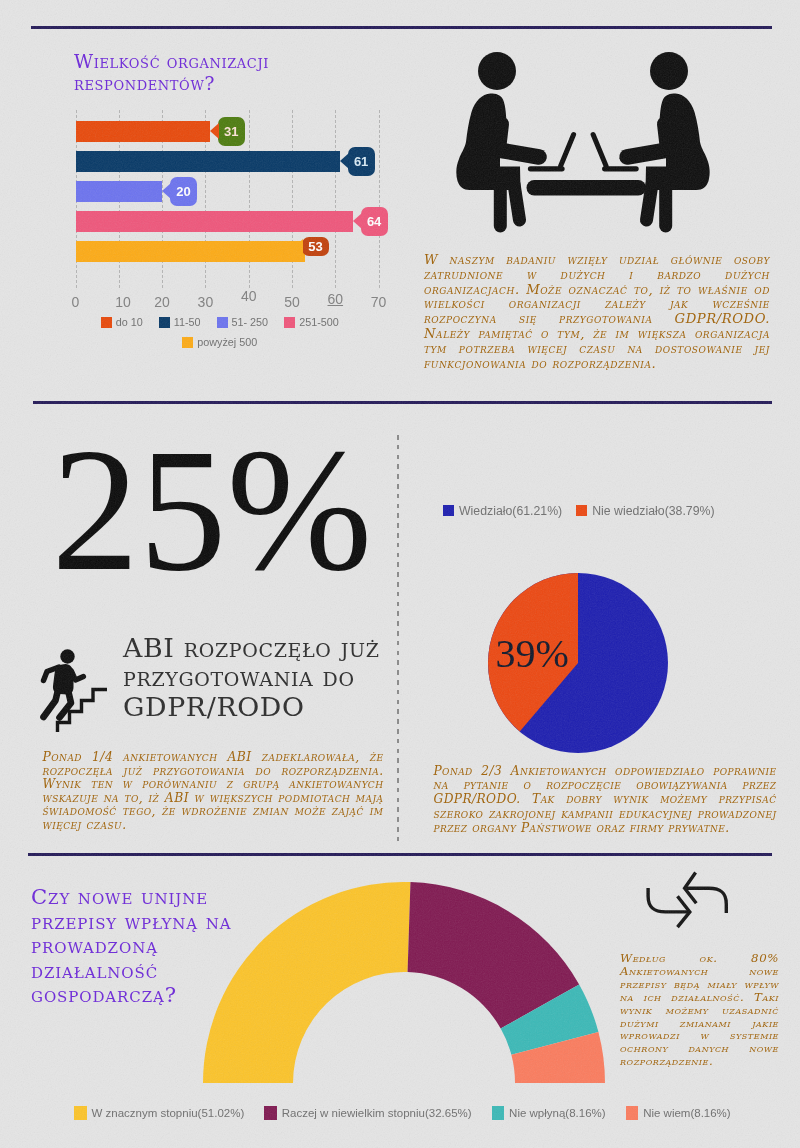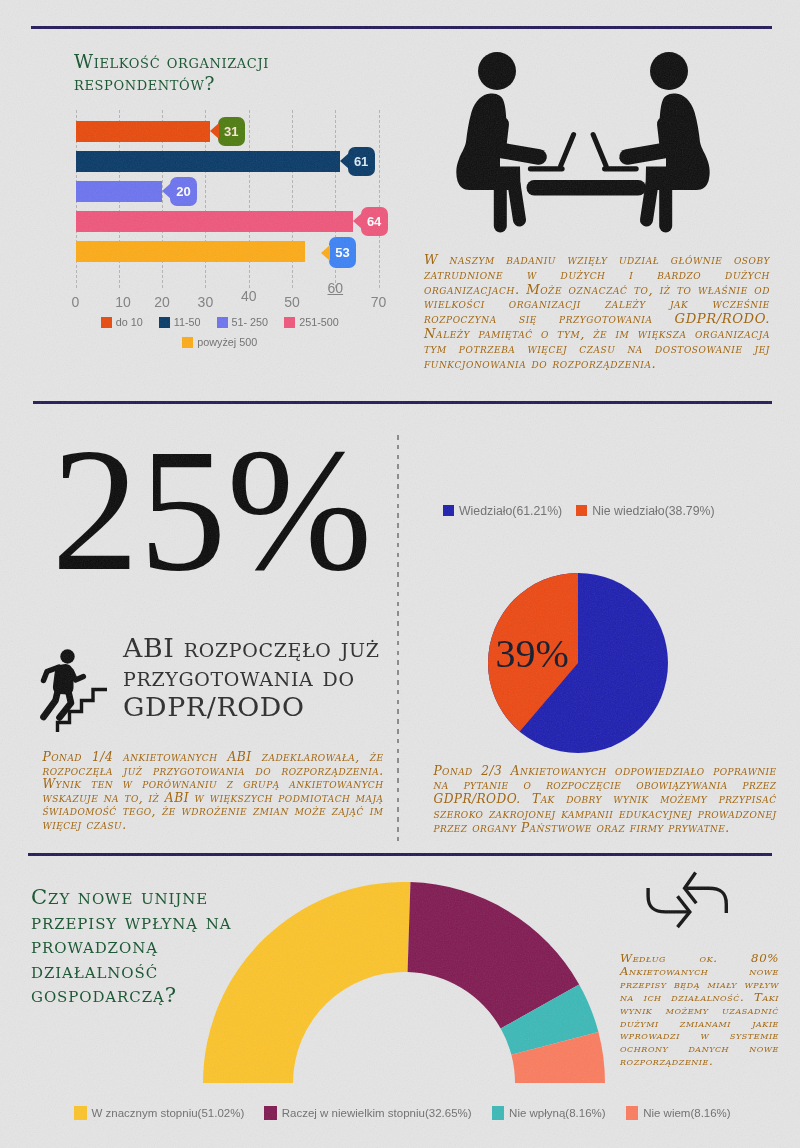--- a/index.html
+++ b/index.html
@@ -12,7 +12,7 @@
   .rule{position:absolute;height:3px;background:#241a58;}
 
   
-  .h-title{position:absolute;font-family:"DejaVu Serif",serif;color:#14532d;
+  .h-title{position:absolute;font-family:"DejaVu Serif",serif;color:#6d28d9;
            font-variant:small-caps;letter-spacing:.62px;}
   .body-text{position:absolute;font-family:"DejaVu Serif",serif;color:#a16207;
              font-variant:small-caps;text-align:justify;letter-spacing:.55px;

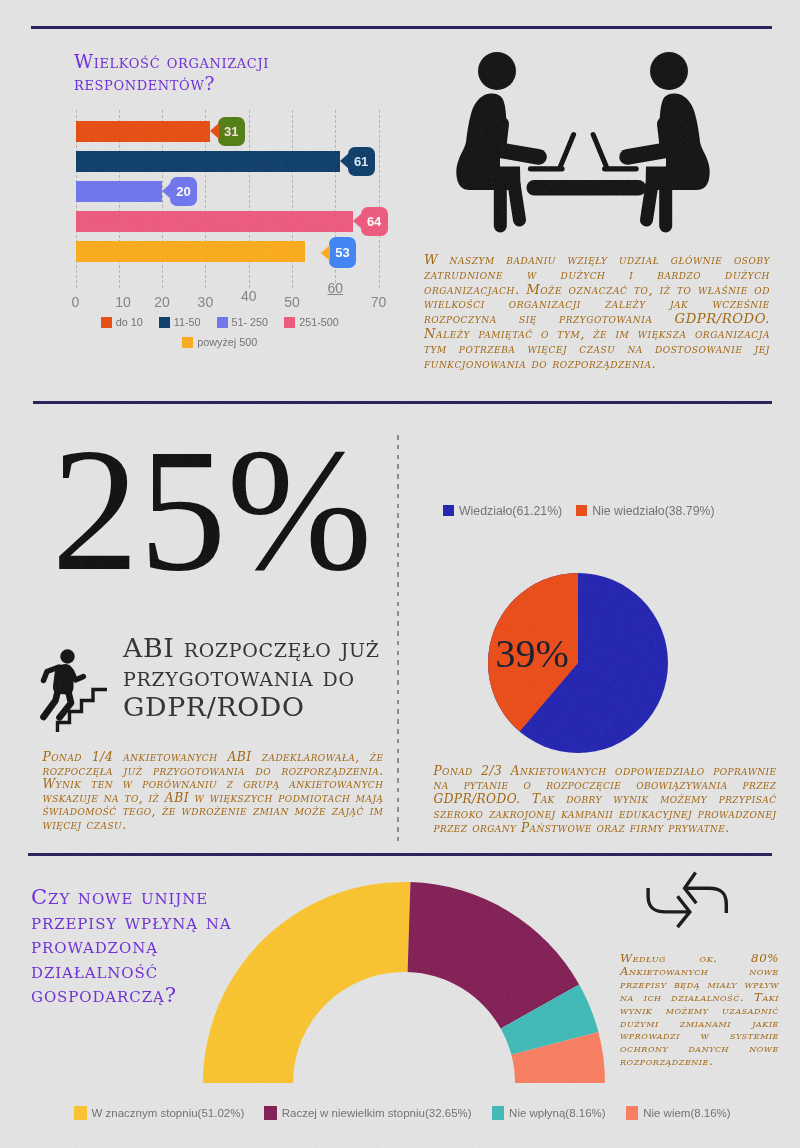--- a/index.html
+++ b/index.html
@@ -85,7 +85,7 @@
         <span>64</span>
       </div>
       <div class="bar" style="left: 75.5px; top: 241px; width: 229.49px; height: 20.5px; background: rgb(253, 171, 22);"></div>
-      <div class="callout" style="left: 329px; top: 237px; width: 27px; height: 31px; background: #3b82f6; color: rgb(255, 255, 255);">
+      <div class="callout" style="left: 302px; top: 237px; width: 27px; height: 19px; background: #c2410c; color: rgb(255, 255, 255);">
         <span class="tip" style="border-right: 9px solid rgb(253, 171, 22);"></span>
         <span>53</span>
       </div>

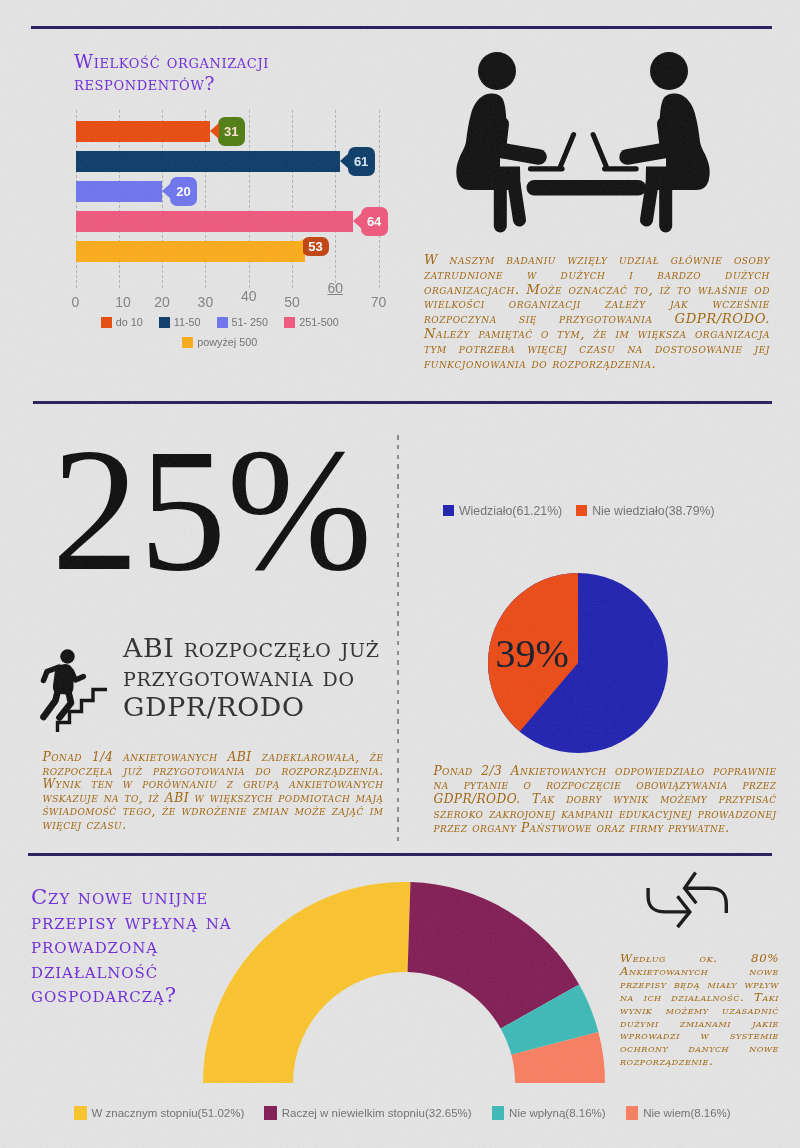--- a/index.html
+++ b/index.html
@@ -95,7 +95,7 @@
       <div class="tick" style="left: 190.4px; top: 294px; width: 30px;">30</div>
       <div class="tick" style="left: 233.7px; top: 288px; width: 30px;">40</div>
       <div class="tick" style="left: 277px; top: 294px; width: 30px;">50</div>
-      <div class="tick" style="left: 320.3px; top: 280px; width: 30px; text-decoration: underline;">60</div>
+      <div class="tick" style="left: 320.3px; top: 291px; width: 30px; text-decoration: underline;">60</div>
       <div class="tick" style="left: 363.6px; top: 294px; width: 30px;">70</div>
       <div class="lg-sw" style="left: 100.645px; top: 316.5px; width: 11px; height: 11px; background: rgb(232, 73, 11);"></div>
       <div class="lg-tx" style="left: 115.645px; top: 315.5px;">do 10</div>

